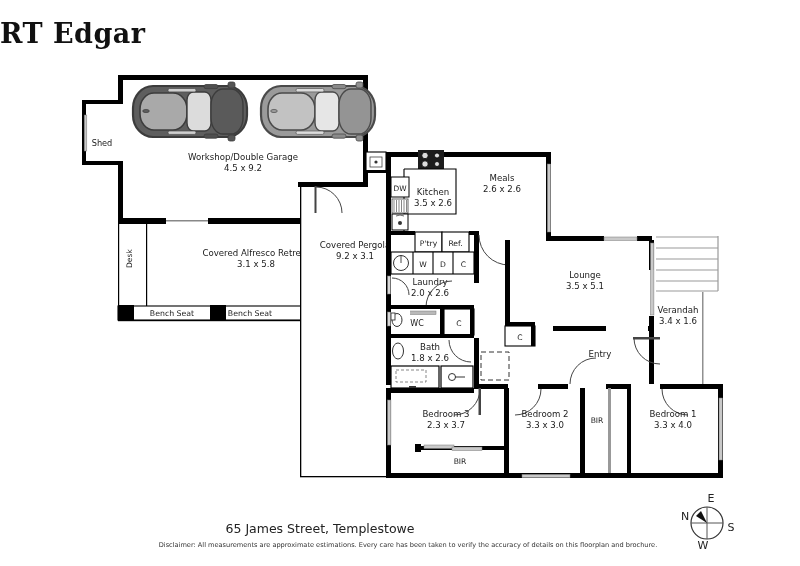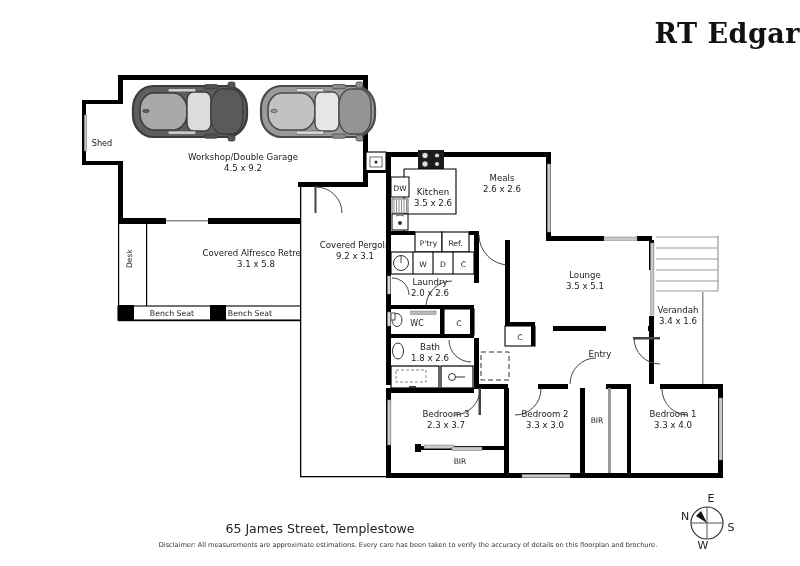--- a/index.html
+++ b/index.html
@@ -6,7 +6,7 @@
   body{width:800px;height:566px;position:relative;overflow:hidden;
        font-family:"DejaVu Sans","Liberation Sans",sans-serif;color:#1a1a1a;}
 
-  #brand{position:absolute;left:0;top:18px;width:800px;text-align:right;
+  #brand{position:absolute;left:0;top:18px;width:800px;text-align:left;
          font-family:"DejaVu Serif","Liberation Serif",serif;
          font-weight:700;font-size:27px;letter-spacing:.5px;color:#111;}
 

